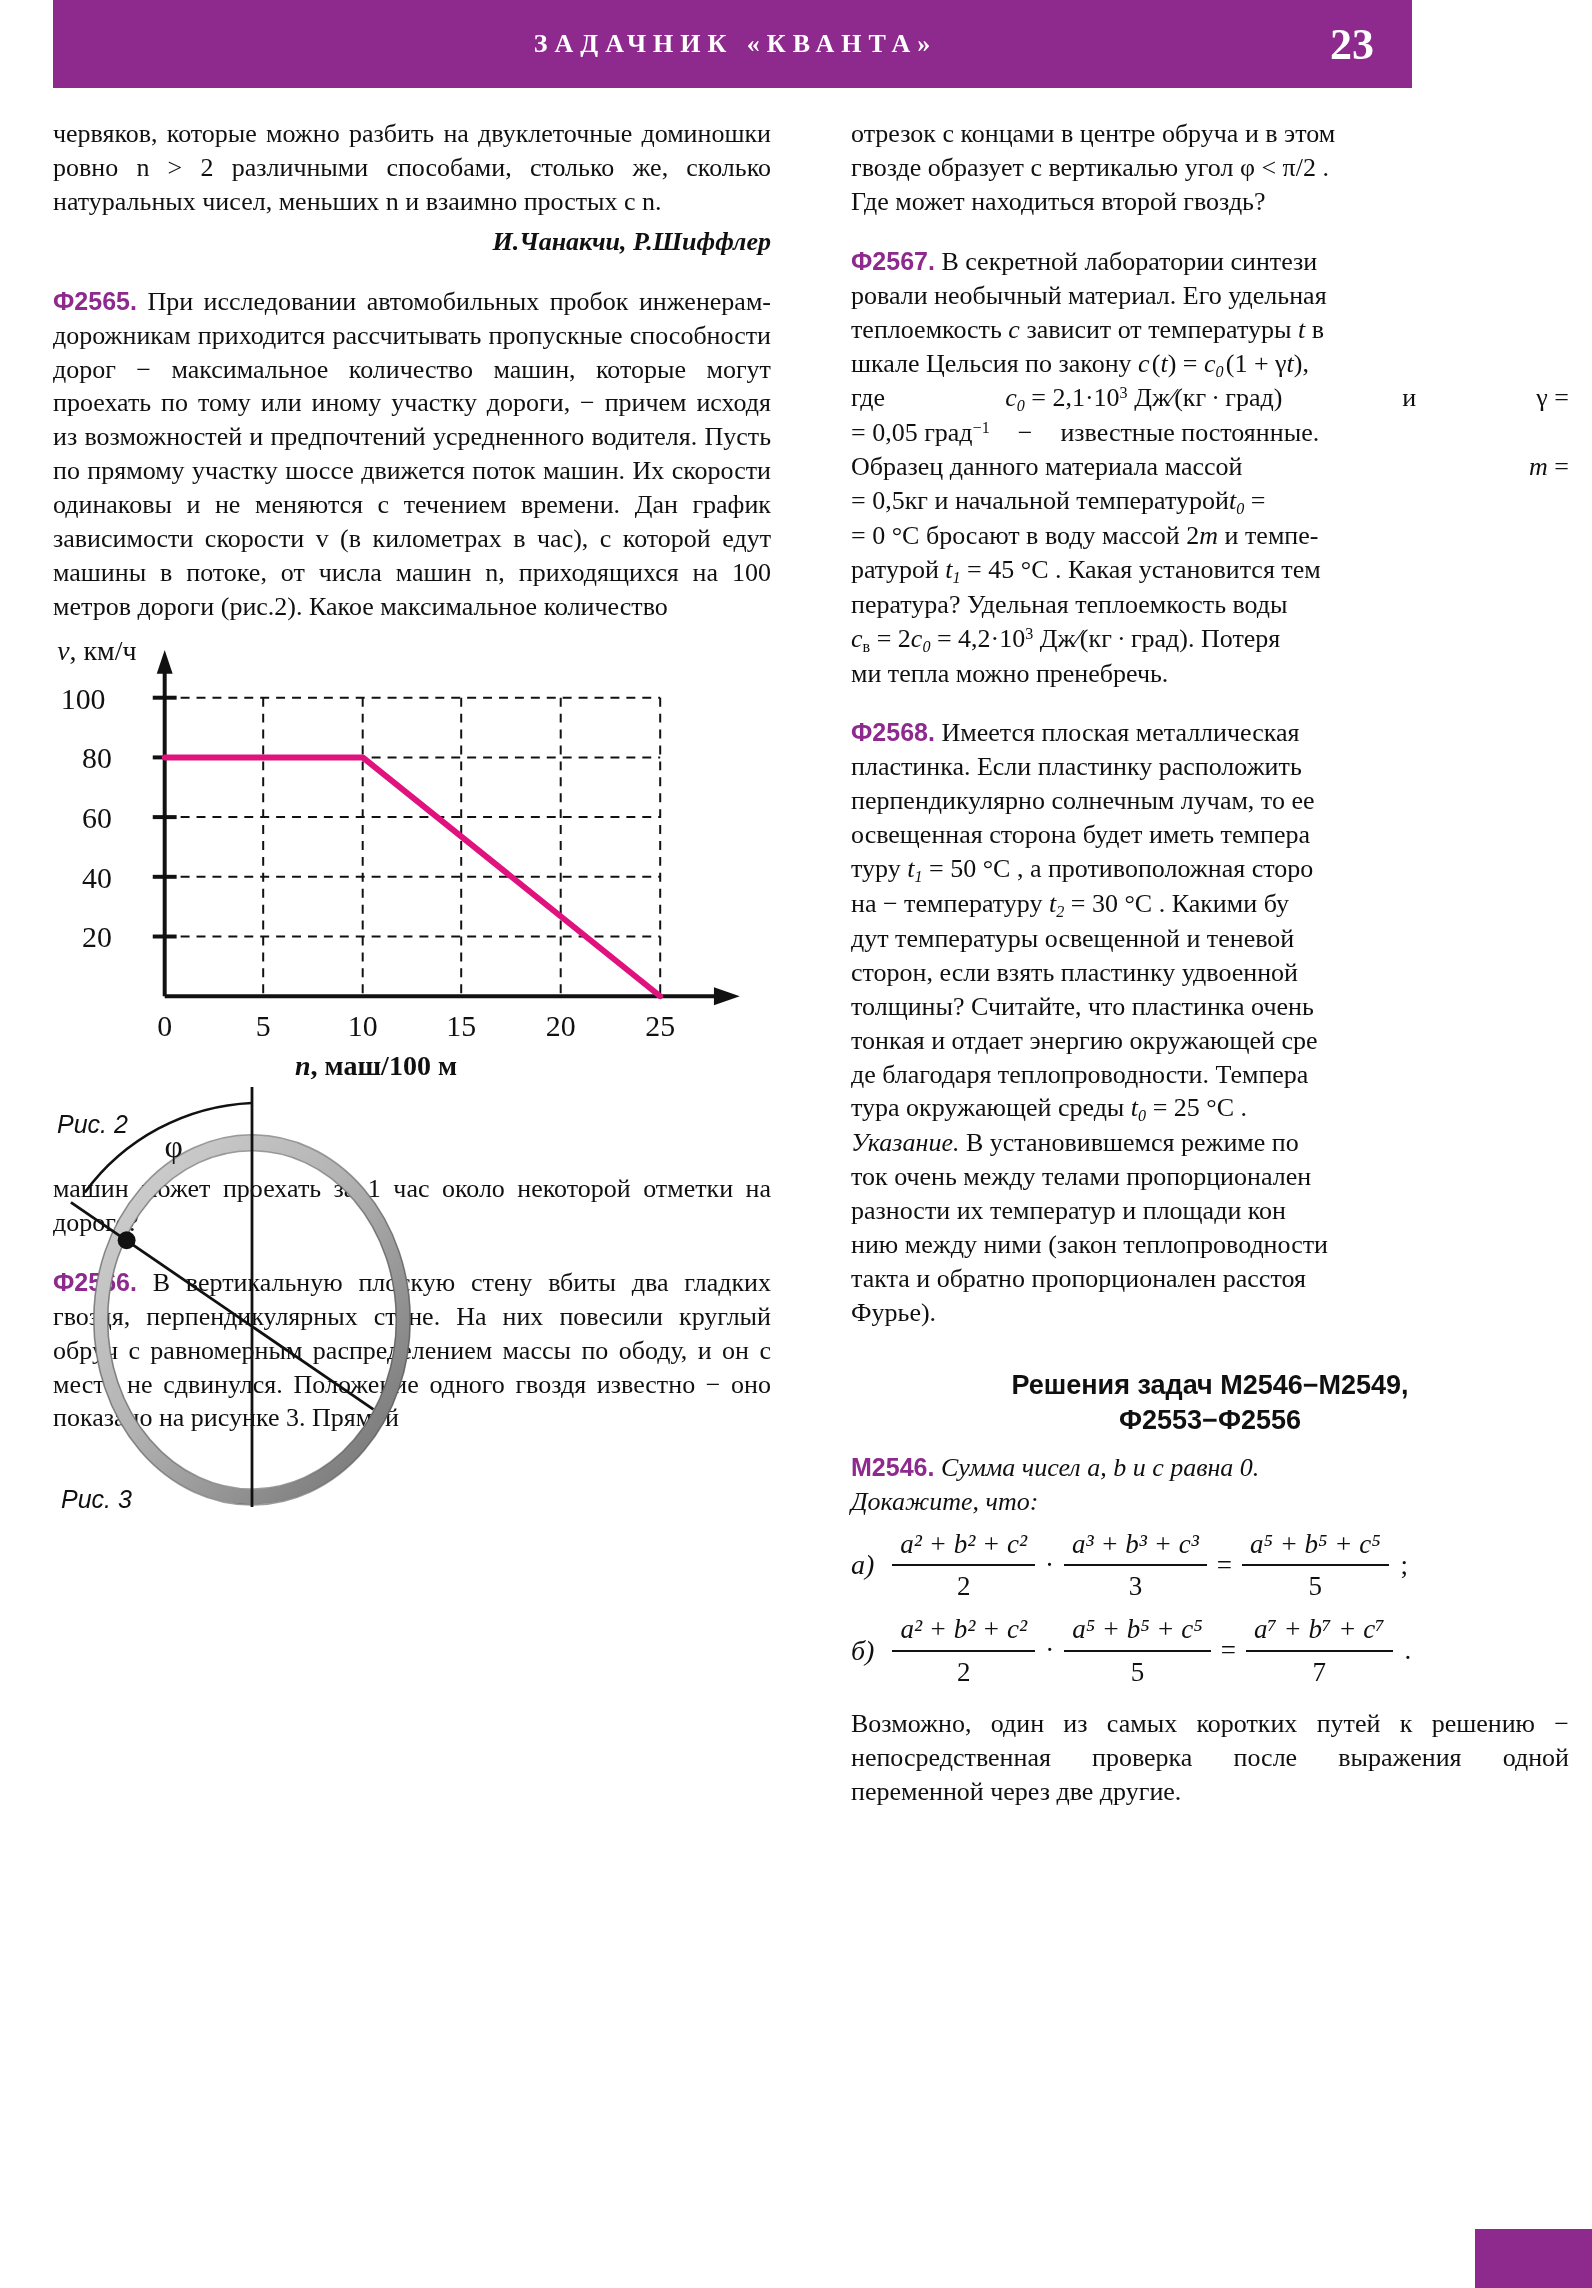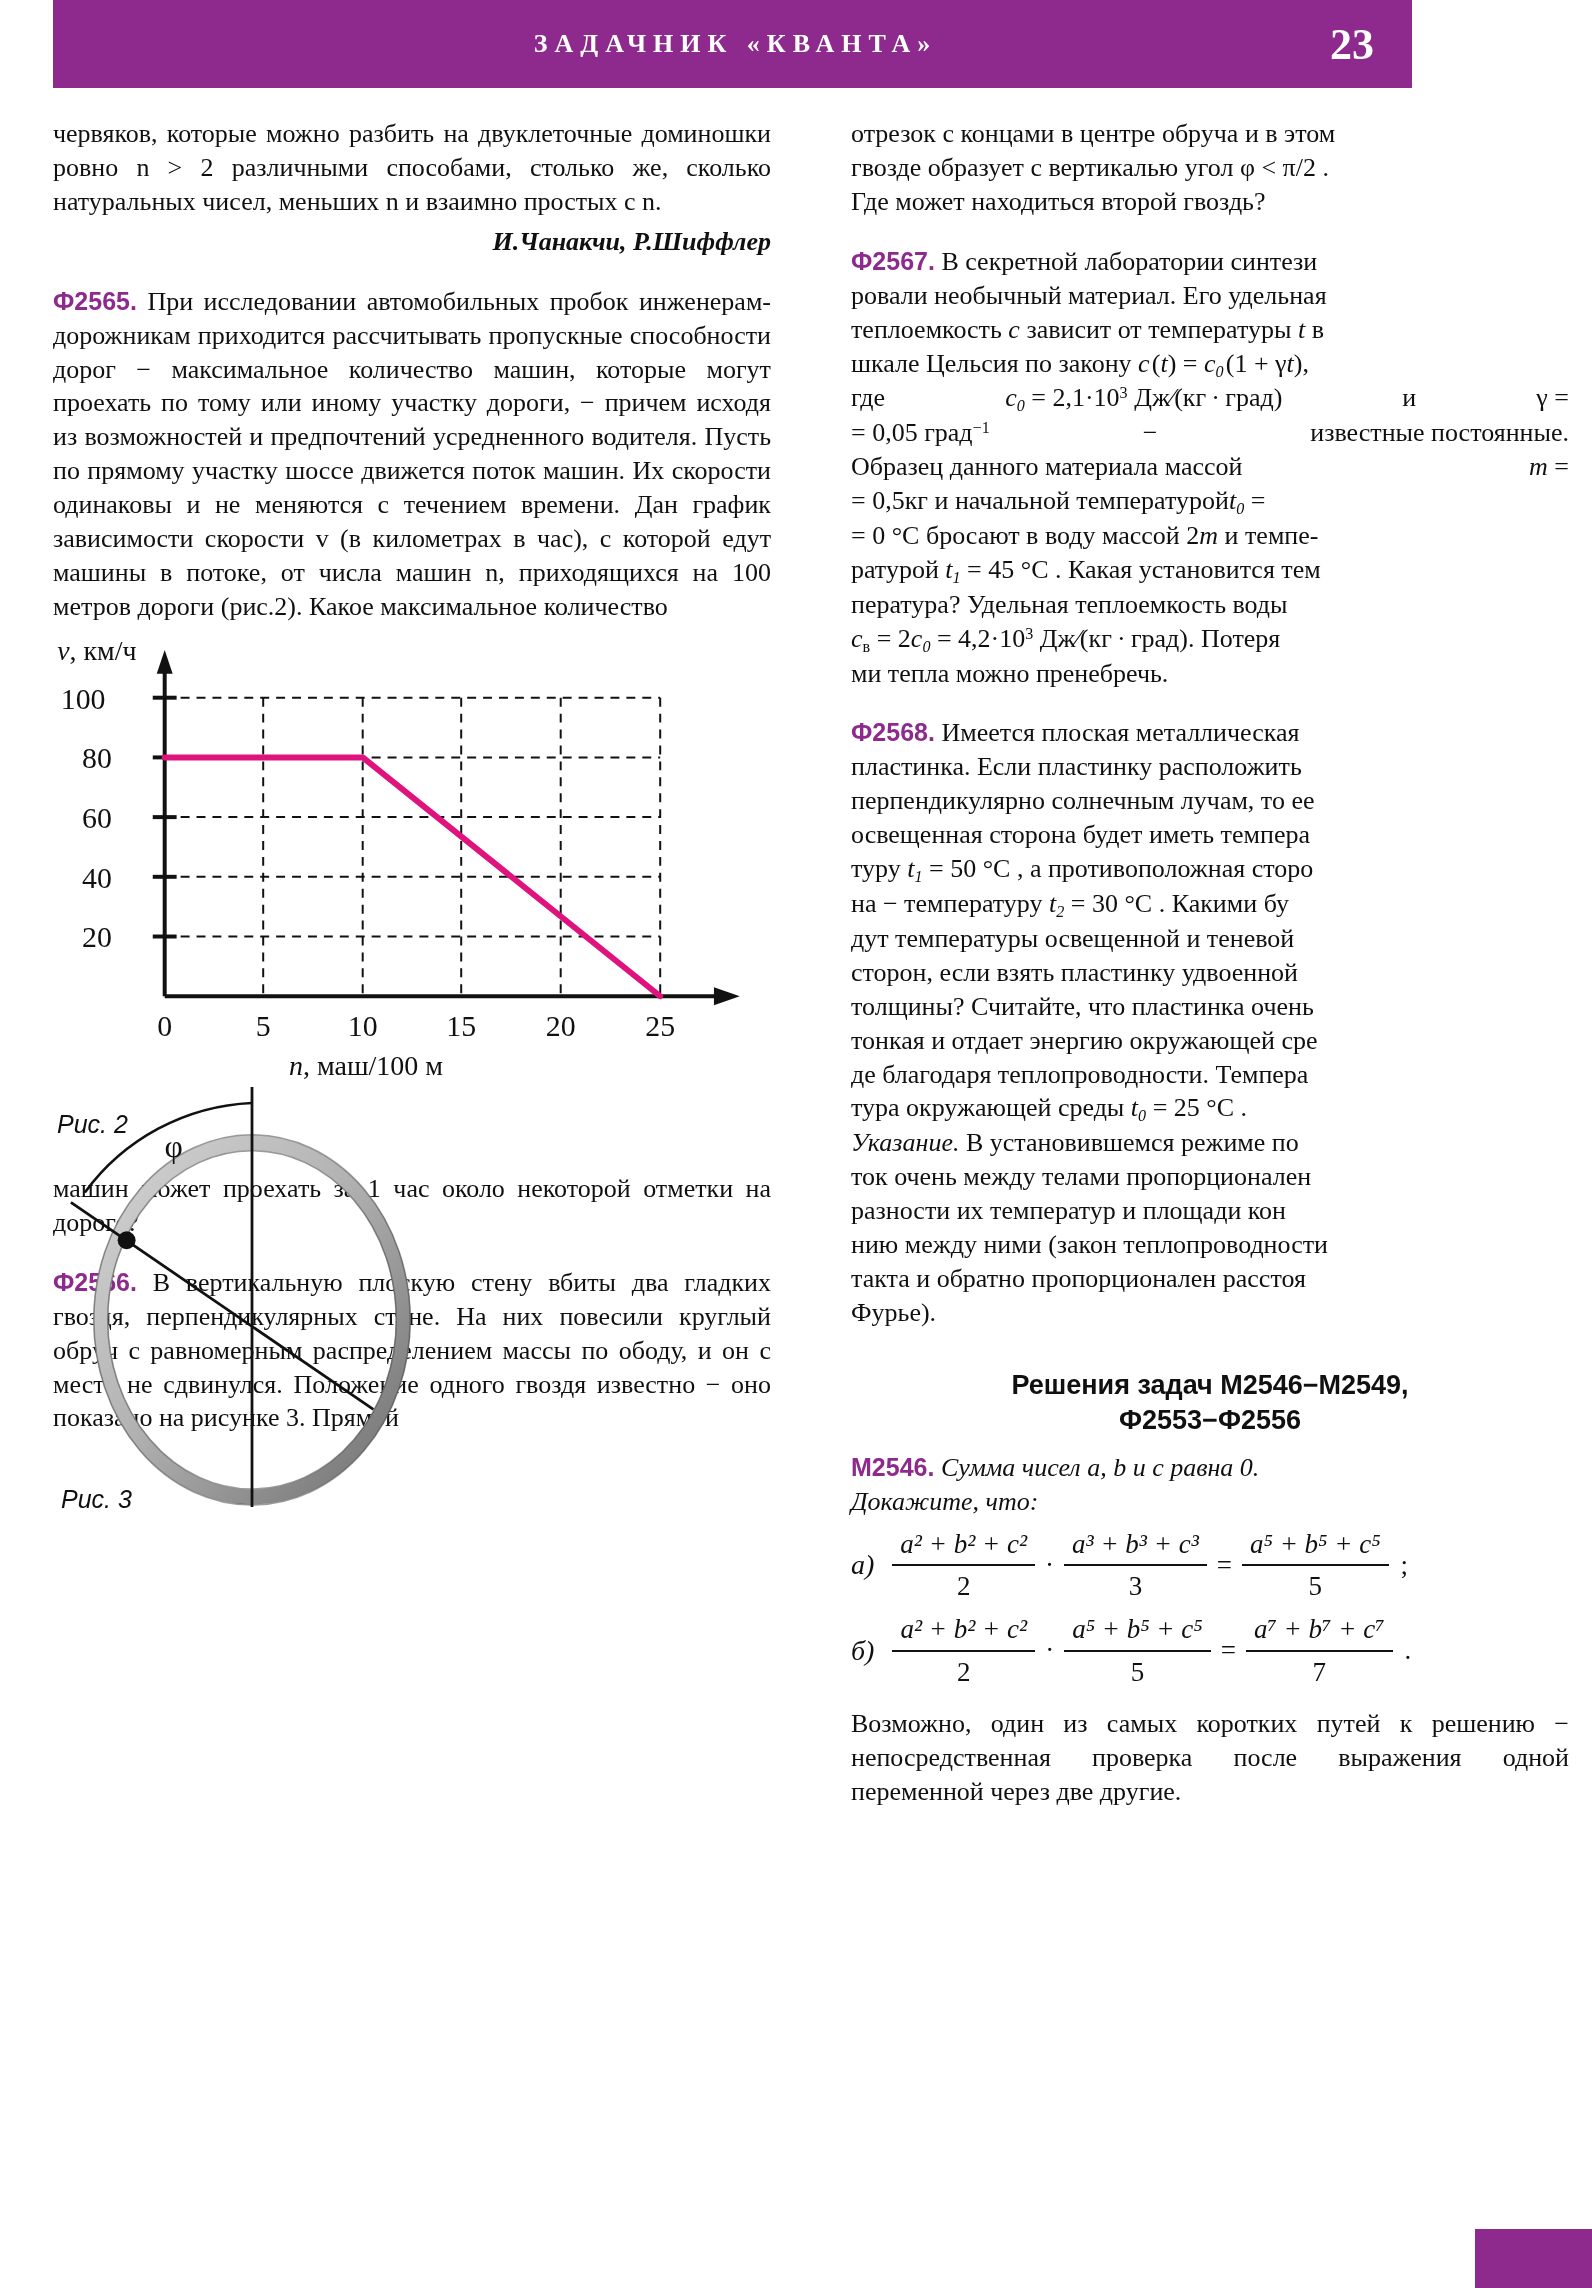--- a/index.html
+++ b/index.html
@@ -245,7 +245,7 @@
         <span>и</span>
         <span class="nb">γ =</span>
       </p>
-      <p class="para" style="display:flex;justify-content:space-between;">
+      <p class="para" style="display:flex;justify-content:flex-start;gap:28px;">
         <span class="nb">= 0,05 град<sup>−1</sup></span>
         <span>−</span>
         <span>известные постоянные.</span>

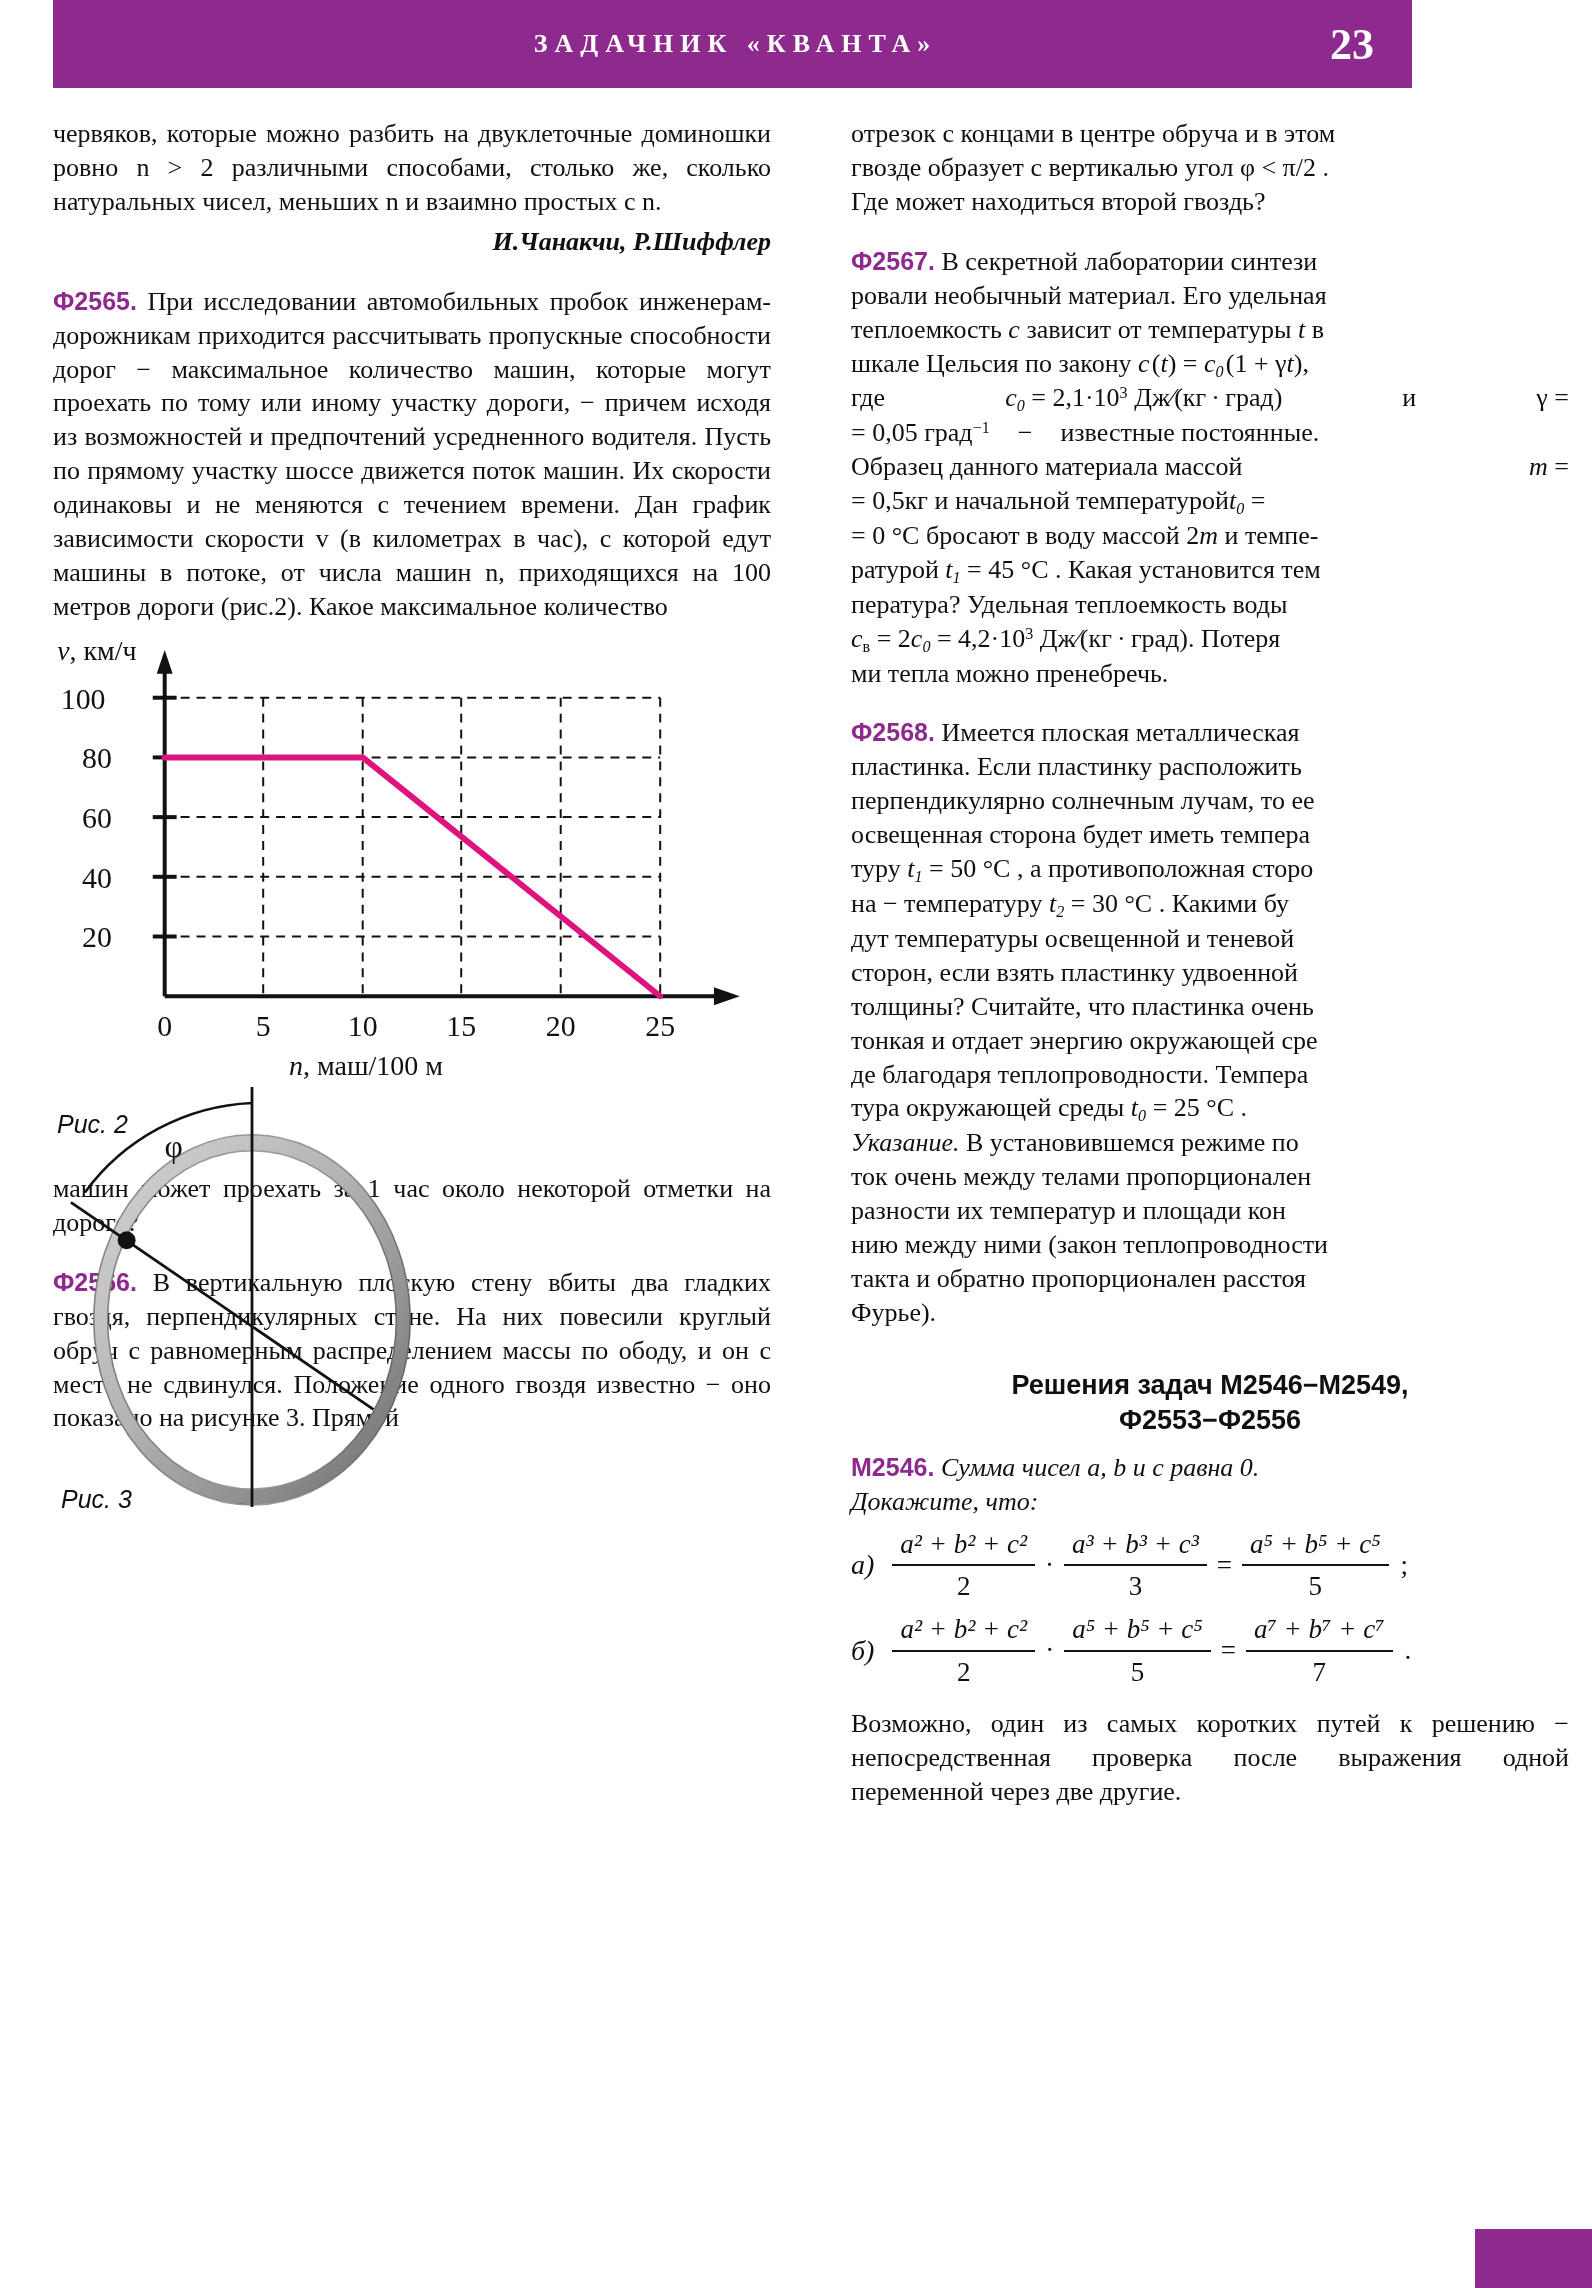--- a/index.html
+++ b/index.html
@@ -161,7 +161,7 @@
 
         <polyline points="112,118 311,118 610,358" fill="none" stroke="#e0127d" stroke-width="6" stroke-linejoin="round" stroke-linecap="round"></polyline>
       </svg>
-      <div style="position:absolute;left:236px;top:408px;" class="ax-lab">
+      <div style="position:absolute;left:242px;top:408px;font-weight:bold;" class="ax-lab">
         <span style="font-size:28px;"><i>n</i>, маш/100 м</span>
       </div>
       <div style="position:absolute;left:4px;top:468px;" class="fig-caption">Рис. 2</div>

